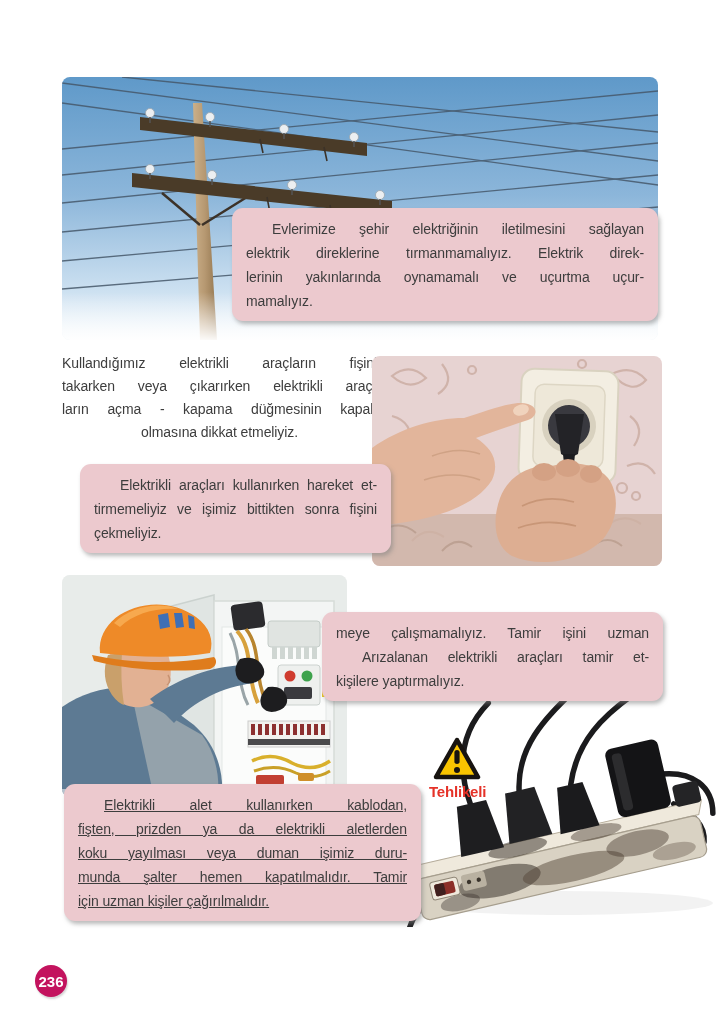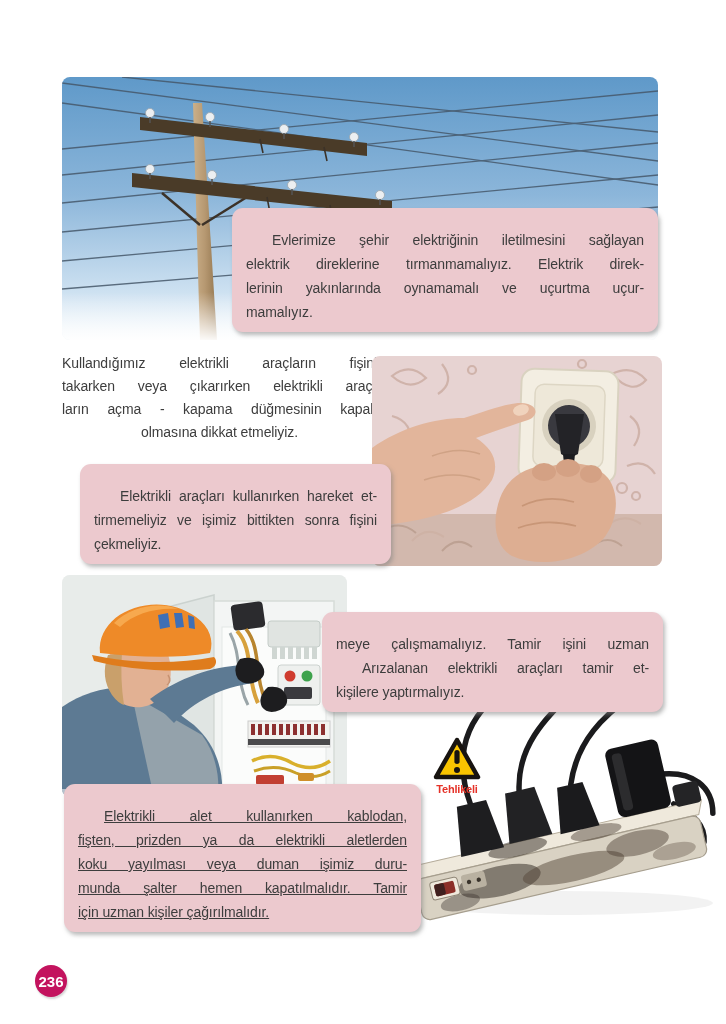--- a/index.html
+++ b/index.html
@@ -25,7 +25,7 @@
     background: #ecc9ce;
     border-radius: 11px;
     box-shadow: 2px 3px 4px rgba(130,130,130,0.55);
-    padding: 20px 14px 8px 14px;
+    padding: 9px 14px 8px 14px;
     font-size: 14px;
     line-height: 24px;
     color: #3d3d3d;

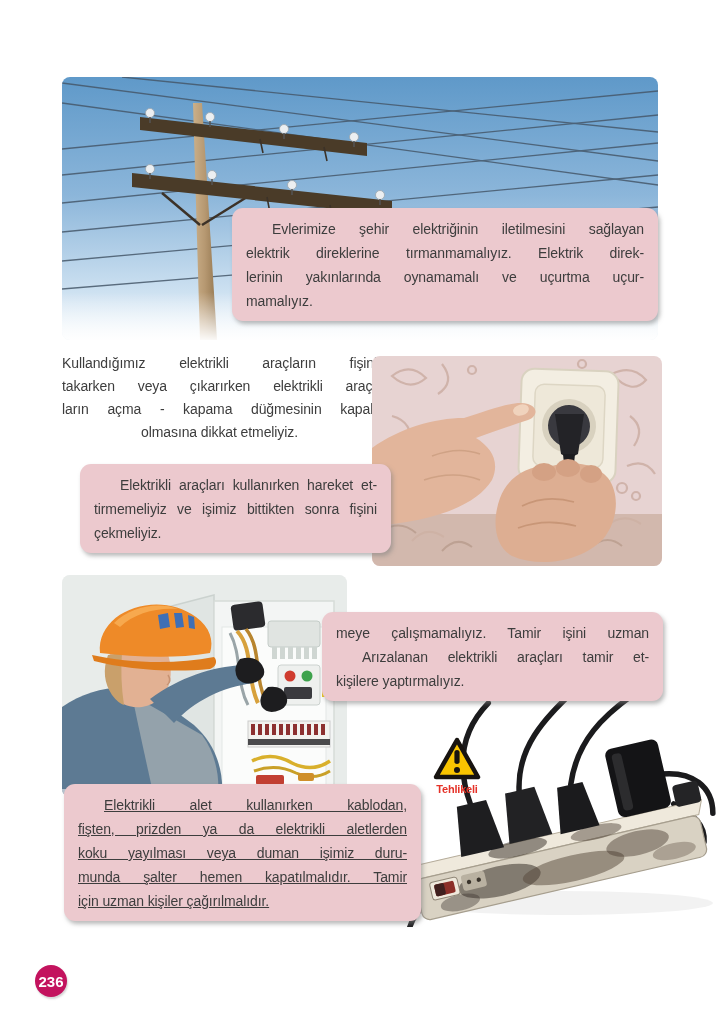--- a/index.html
+++ b/index.html
@@ -55,7 +55,7 @@
   }
   .danger-badge .tri { display: block; margin: 0 auto; }
   .danger-label {
-    font-size: 11px;
+    font-size: 15px;
     font-weight: bold;
     color: #e53228;
     margin-top: 1px;

